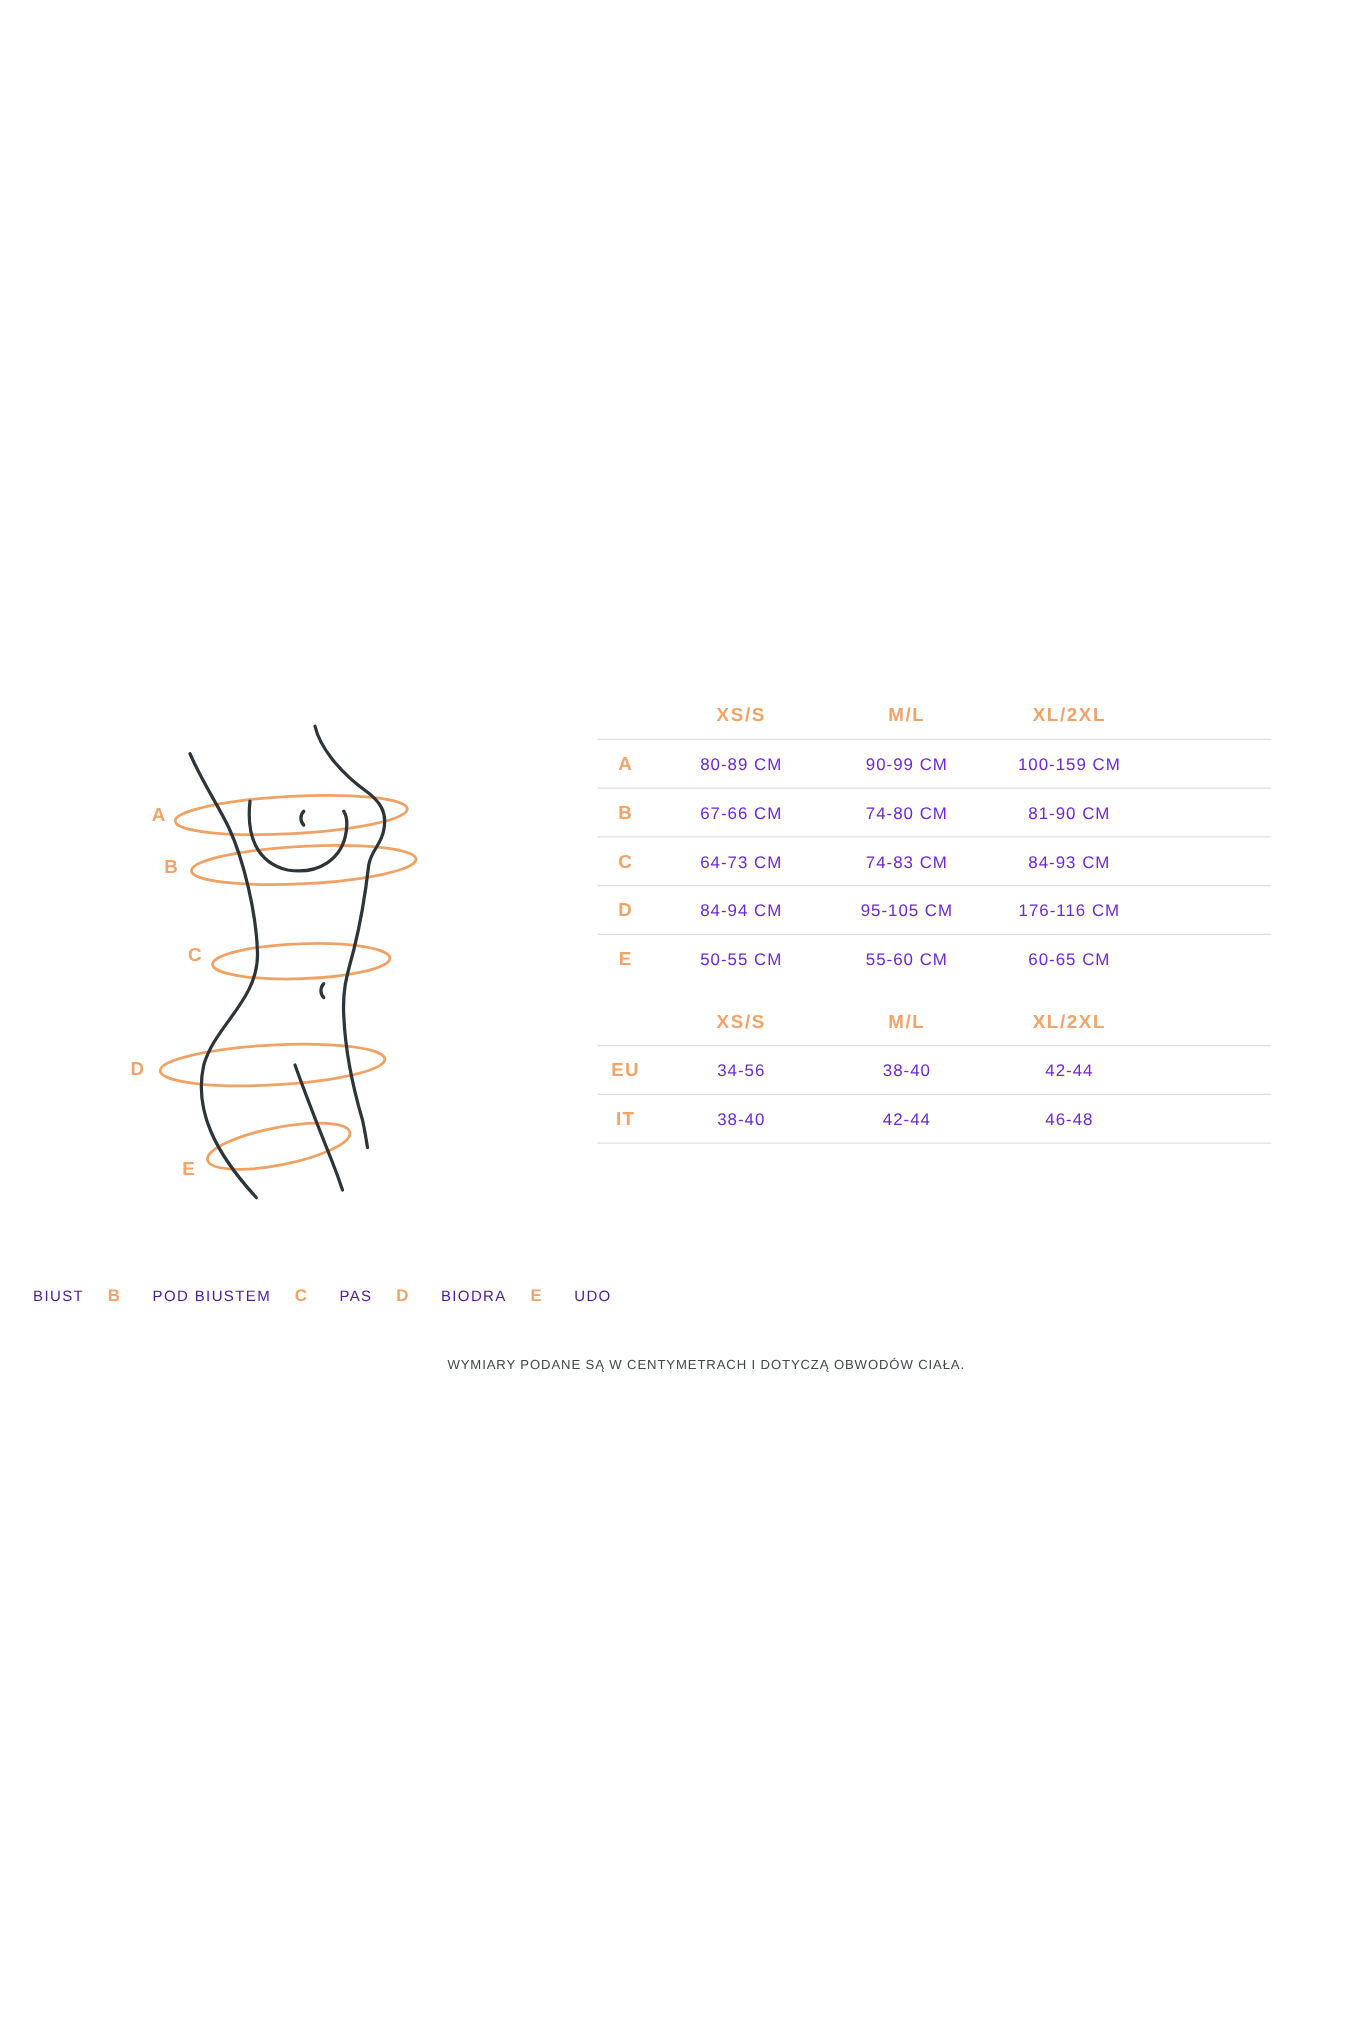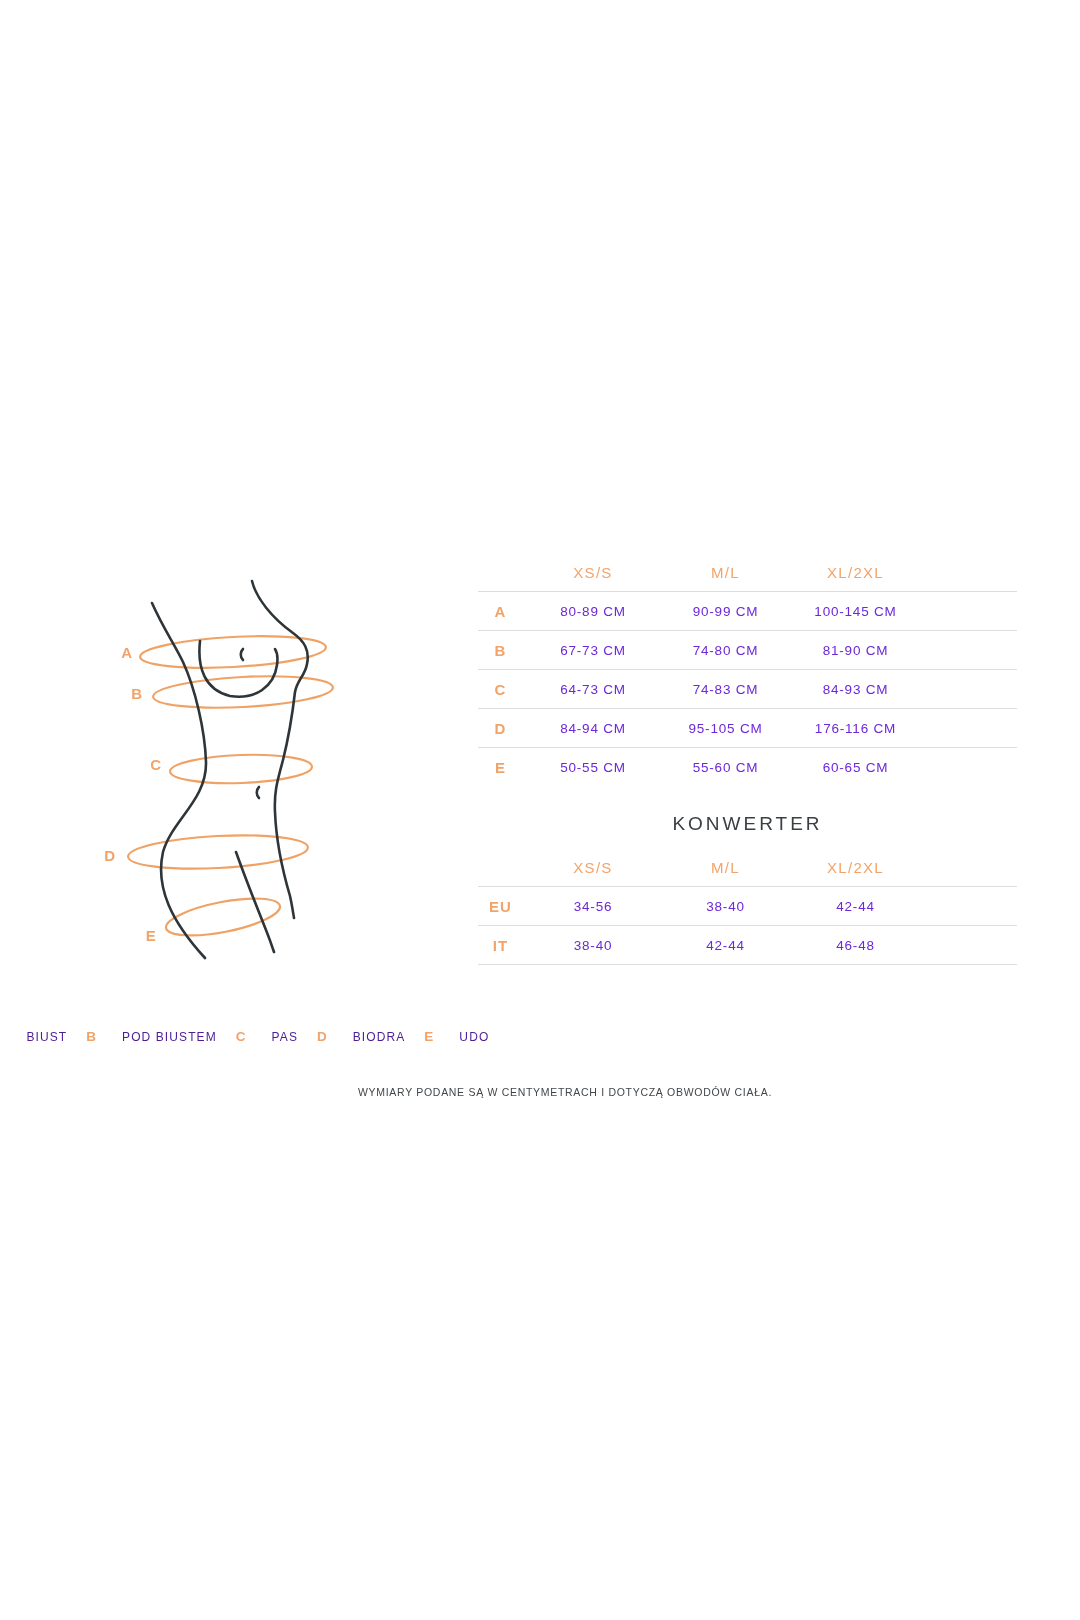--- a/index.html
+++ b/index.html
@@ -19,7 +19,7 @@
   .tbl-title { text-align:center; font-size:19px; letter-spacing:3px; line-height:24px; color:#3A3F42; font-weight:400; }
   .grid-row { display:grid; grid-template-columns:45px 140px 125px 135px; height:38px; align-items:center; }
   .header-row { margin-top:26px; border-bottom:1px solid #DBDEDF; }
-  .header-row .cell { color:#F2A369; font-weight:normal; font-size:15px; letter-spacing:1.3px; }
+  .header-row .cell { color:#F2A369; font-weight:bold; font-size:15px; letter-spacing:1.3px; }
   .data-row { border-bottom:1px solid #DBDEDF; }
   .data-row.last { border-bottom:none; }
   .cell { text-align:center; font-size:13.5px; letter-spacing:.8px; color:#6d28d9; }

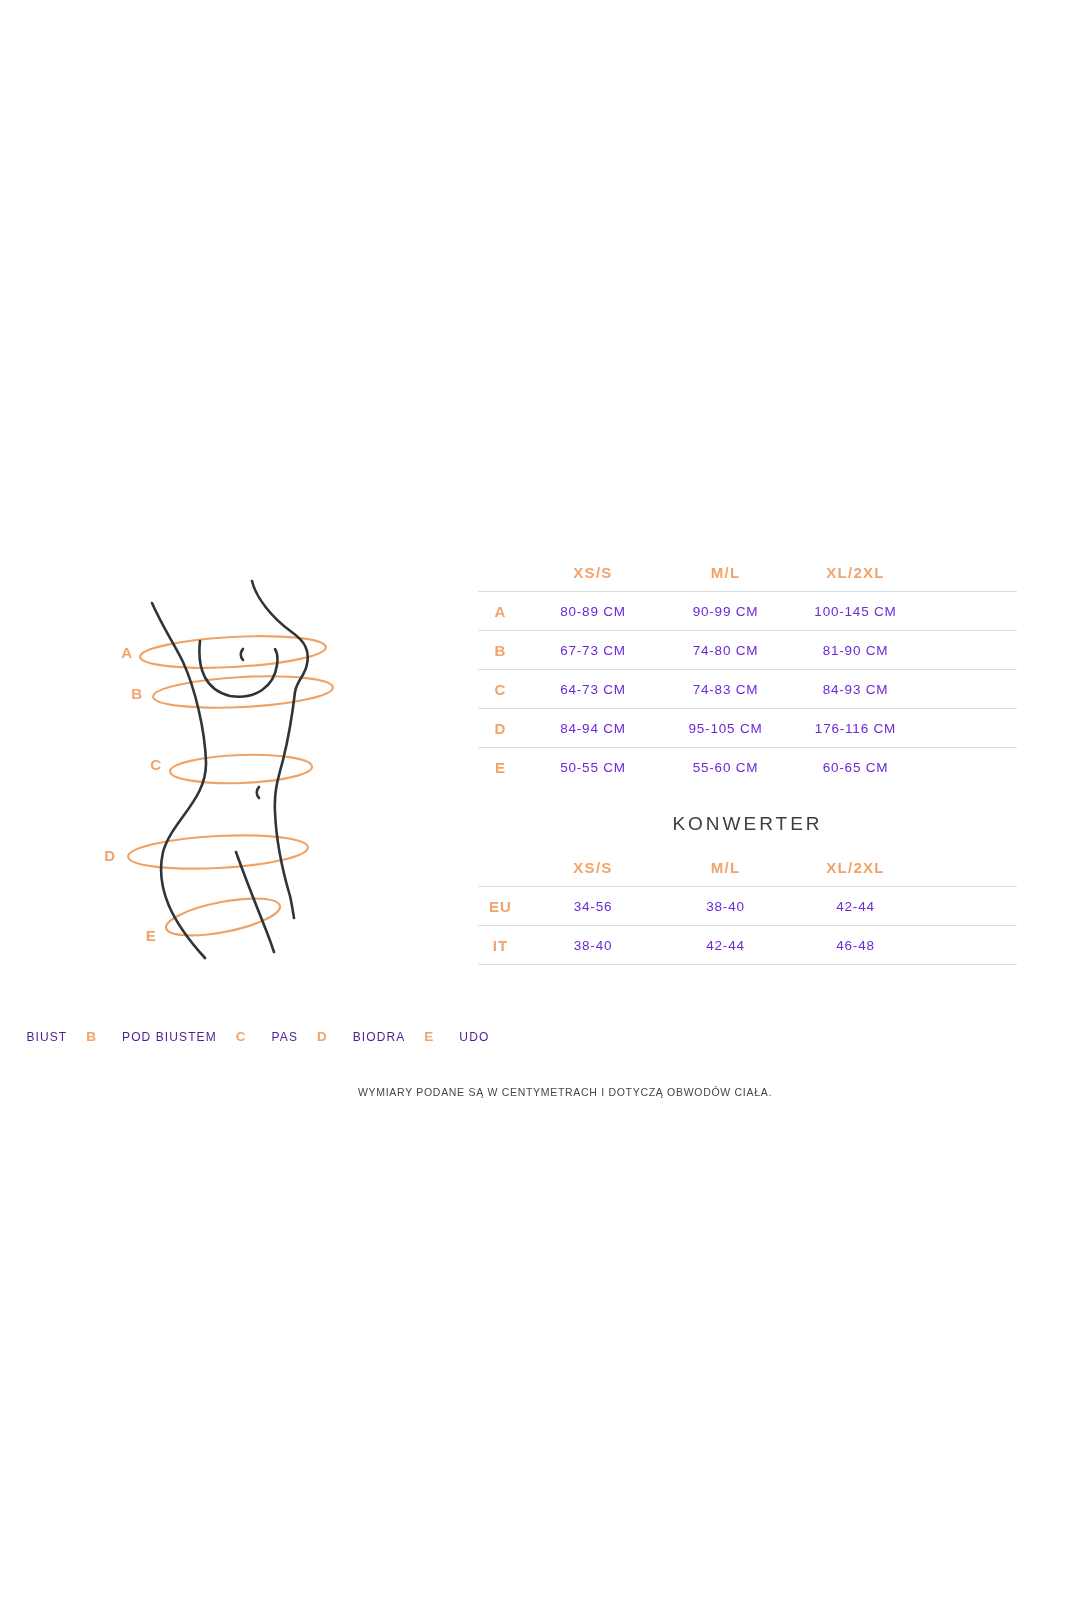--- a/index.html
+++ b/index.html
@@ -79,7 +79,7 @@
       <div class="cell row-label">A</div>
       <div class="cell">80-89 CM</div>
       <div class="cell">90-99 CM</div>
-      <div class="cell">100-145 CM</div>
+      <div class="cell">100-159 CM</div>
     </div>
     <div class="grid-row data-row">
       <div class="cell row-label">B</div>

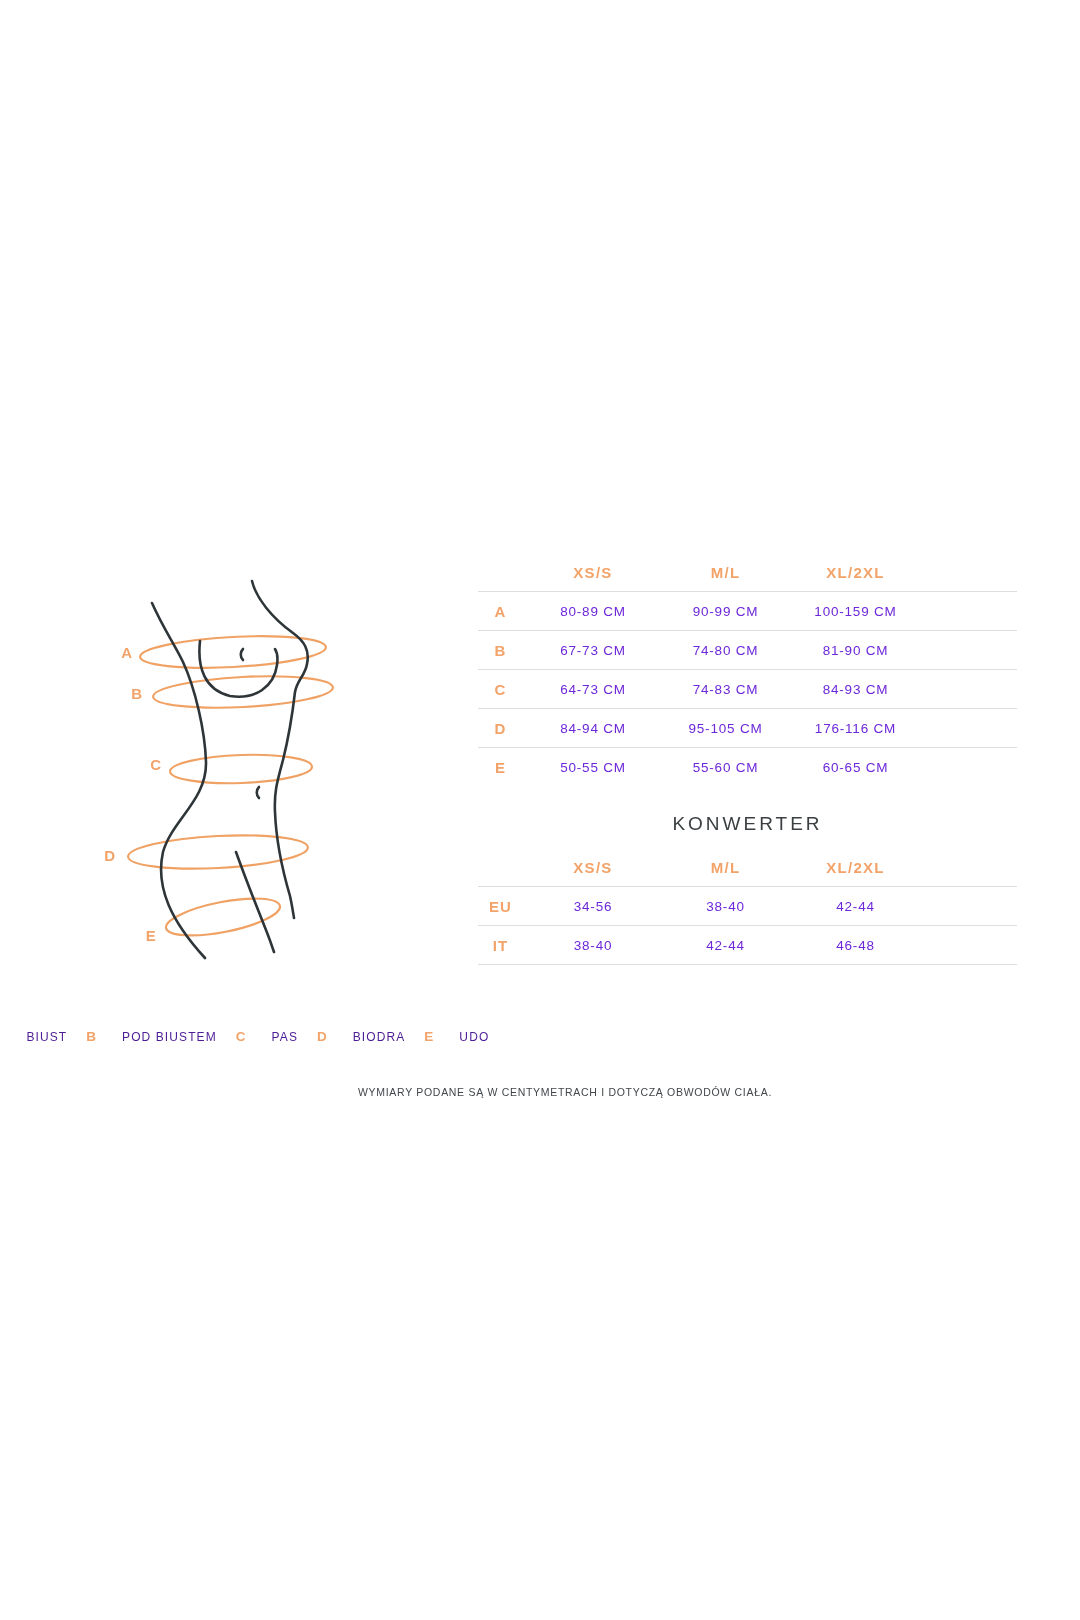--- a/index.html
+++ b/index.html
@@ -83,7 +83,7 @@
     </div>
     <div class="grid-row data-row">
       <div class="cell row-label">B</div>
-      <div class="cell">67-73 CM</div>
+      <div class="cell">67-66 CM</div>
       <div class="cell">74-80 CM</div>
       <div class="cell">81-90 CM</div>
     </div>

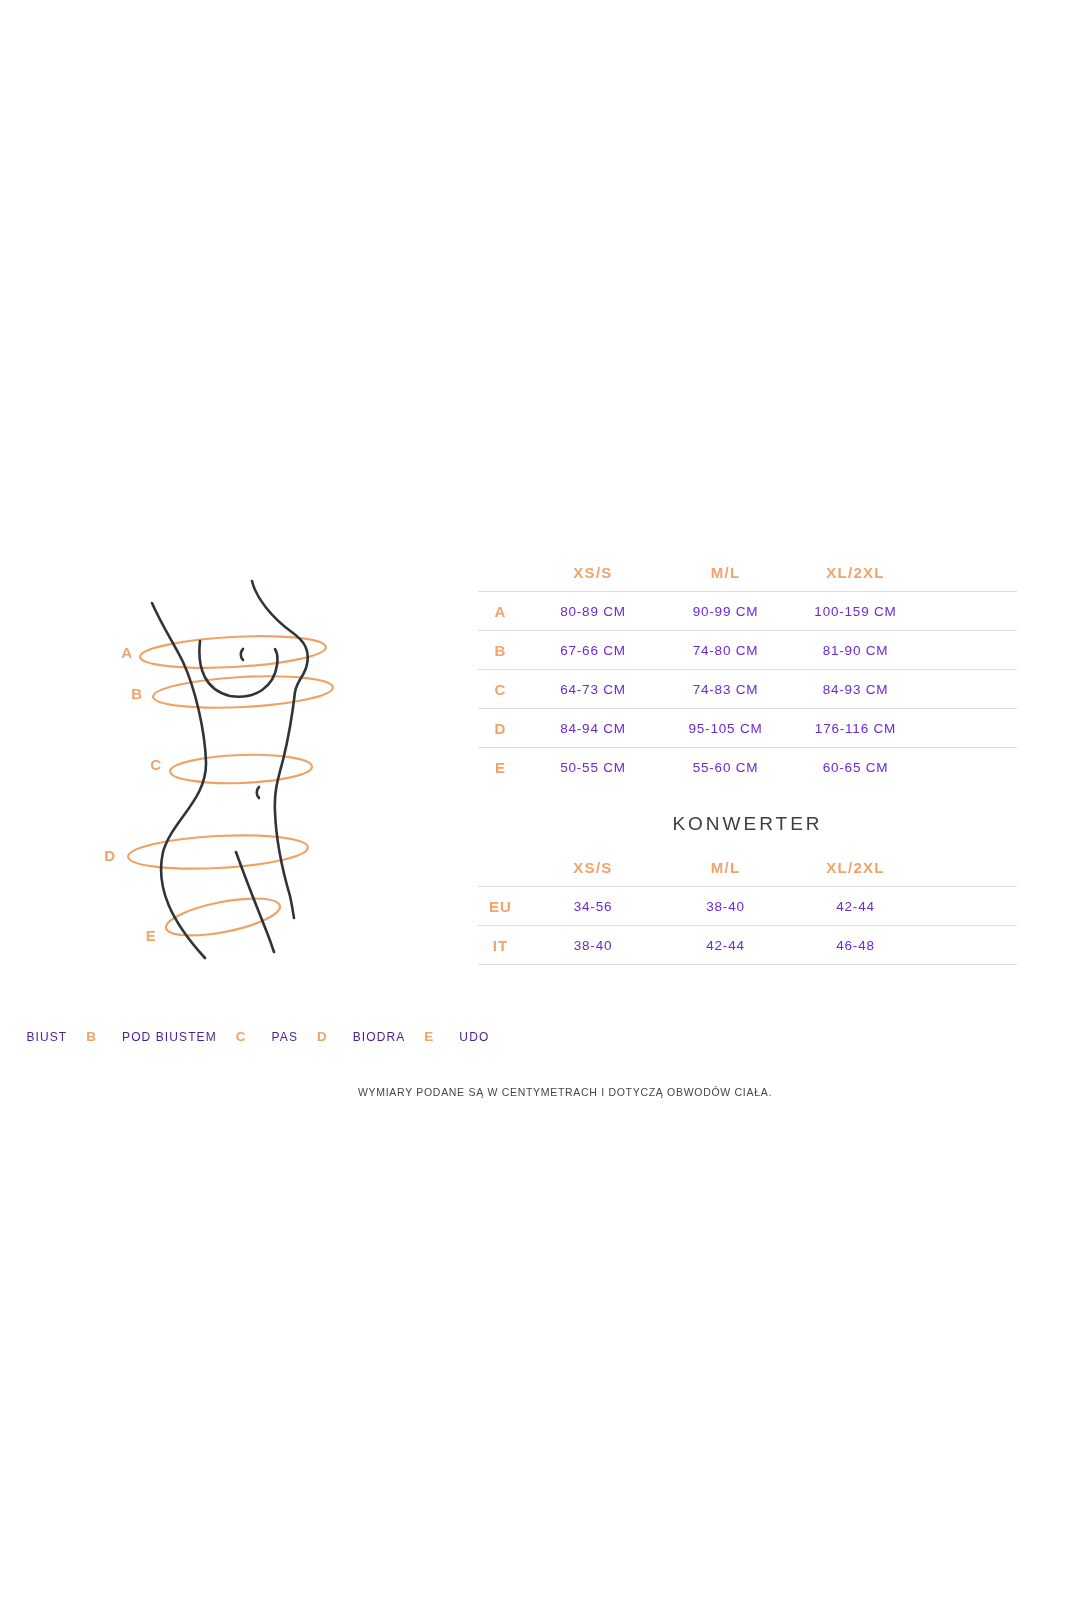--- a/index.html
+++ b/index.html
@@ -106,7 +106,6 @@
       <div class="cell">60-65 CM</div>
     </div>
 
-    <div class="tbl-title title-konwerter">KONWERTER</div>
 
     <div class="grid-row header-row second">
       <div class="cell"></div>

